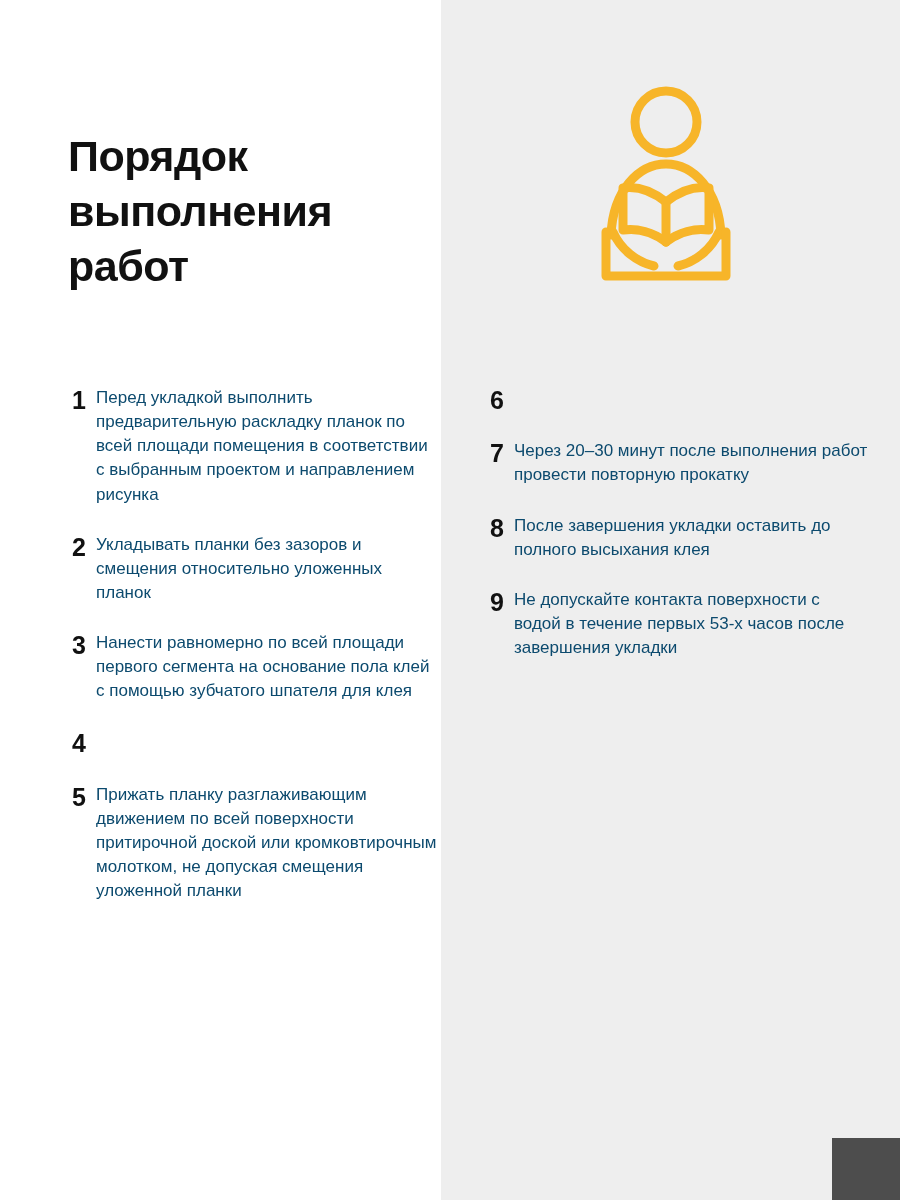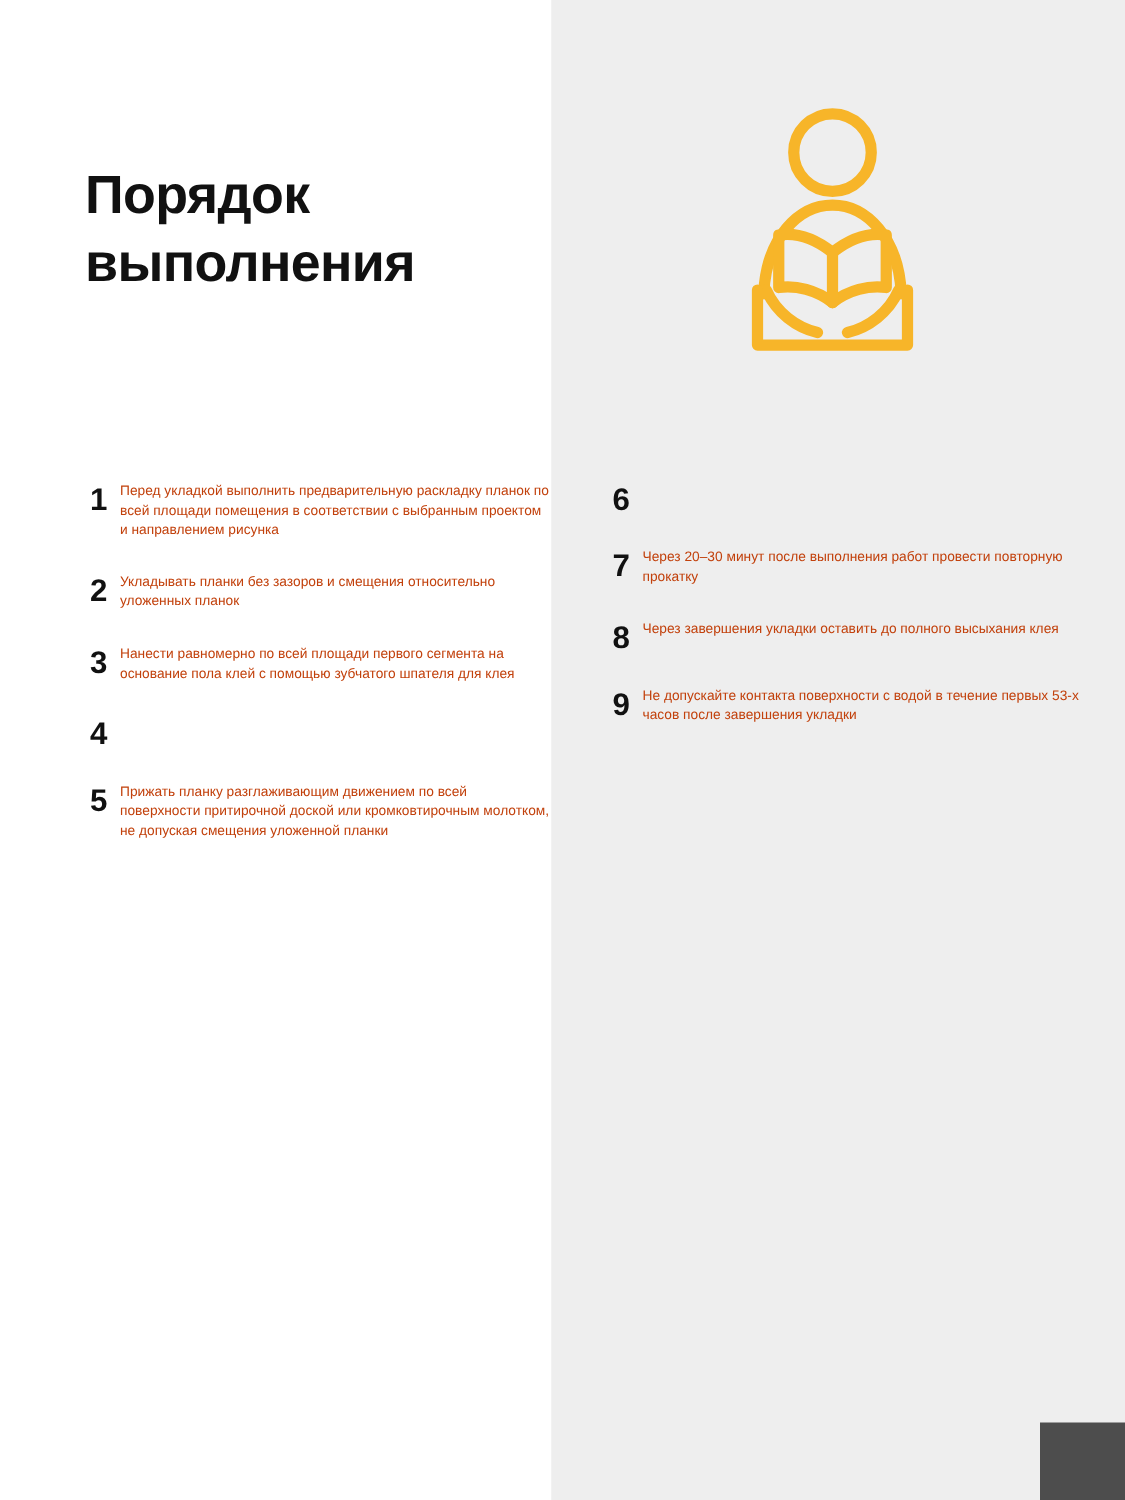--- a/index.html
+++ b/index.html
@@ -115,6 +115,7 @@
     <h1 class="title">
       <span>Порядок</span><br>
       <span>выполнения</span><br>
+      <span>работ</span>
     </h1>
 
     <div class="list left">

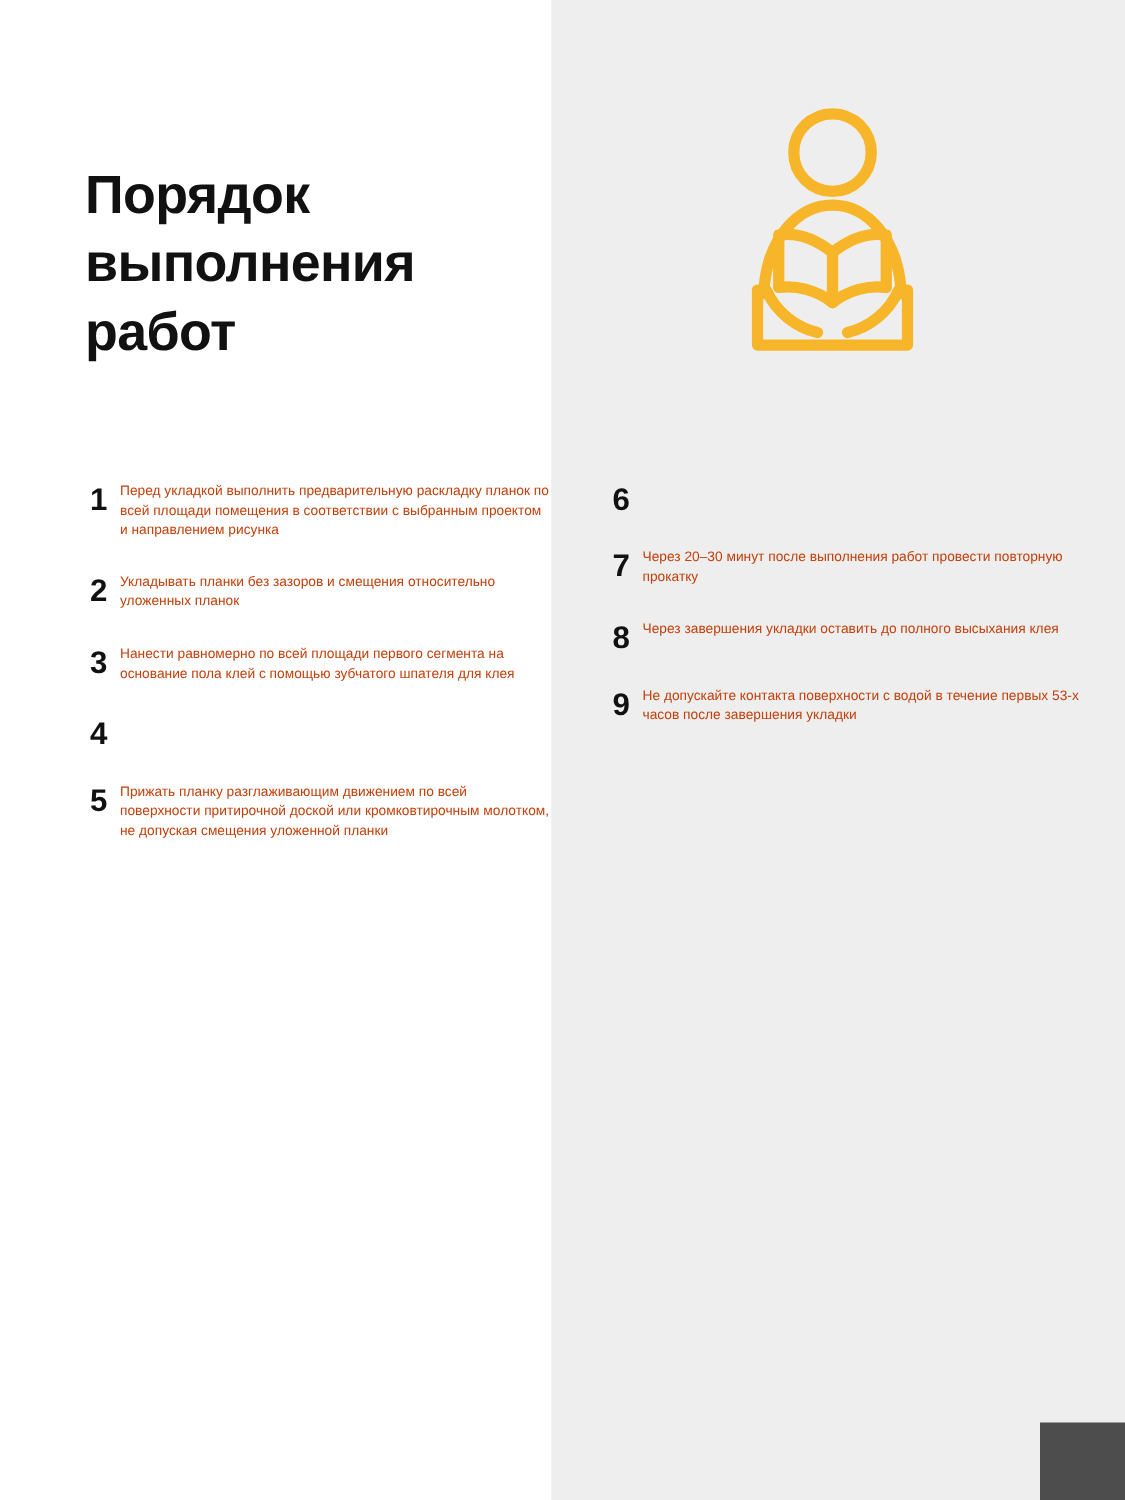--- a/index.html
+++ b/index.html
@@ -90,9 +90,9 @@
   }
   .text {
     flex: 1 1 auto;
-    font-size: 11px;
+    font-size: 17px;
     line-height: 1.42;
-    color: #c2410c;
+    color: #0c4a6e;
   }
 
   

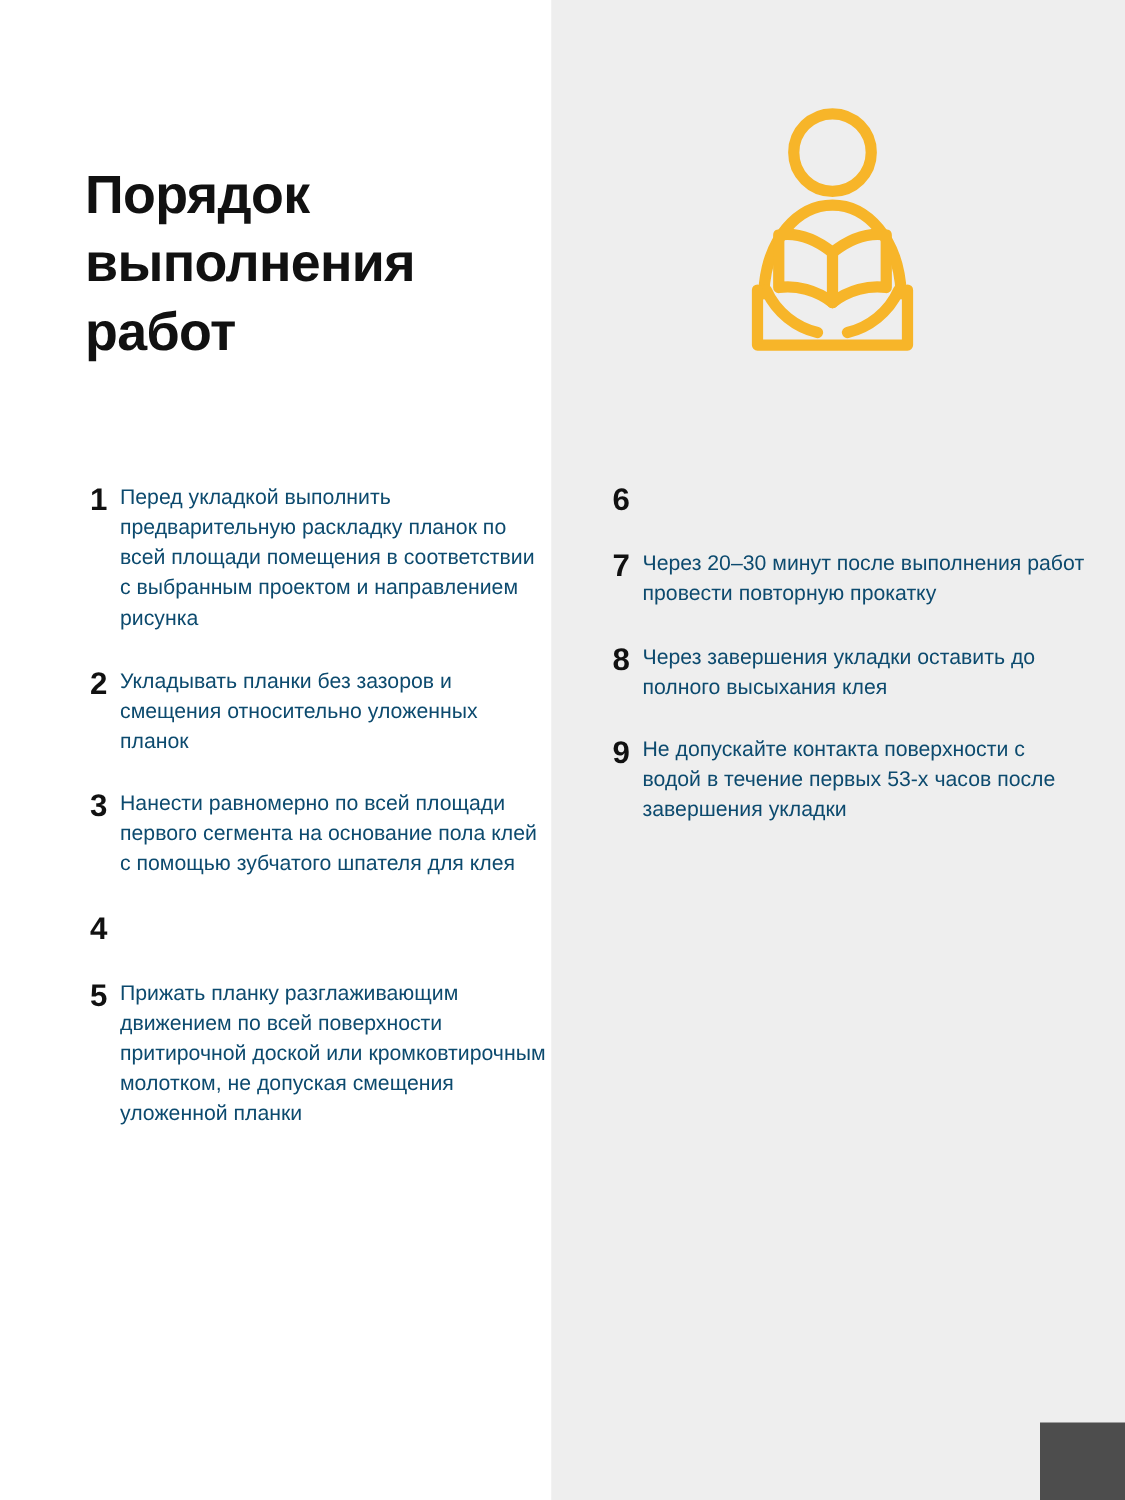--- a/index.html
+++ b/index.html
@@ -183,7 +183,7 @@
 
       <div class="item">
         <div class="num right-align">8</div>
-        <div class="text">Через завершения укладки оставить до полного высыхания клея</div>
+        <div class="text">После завершения укладки оставить до полного высыхания клея</div>
       </div>
 
       <div class="item">

